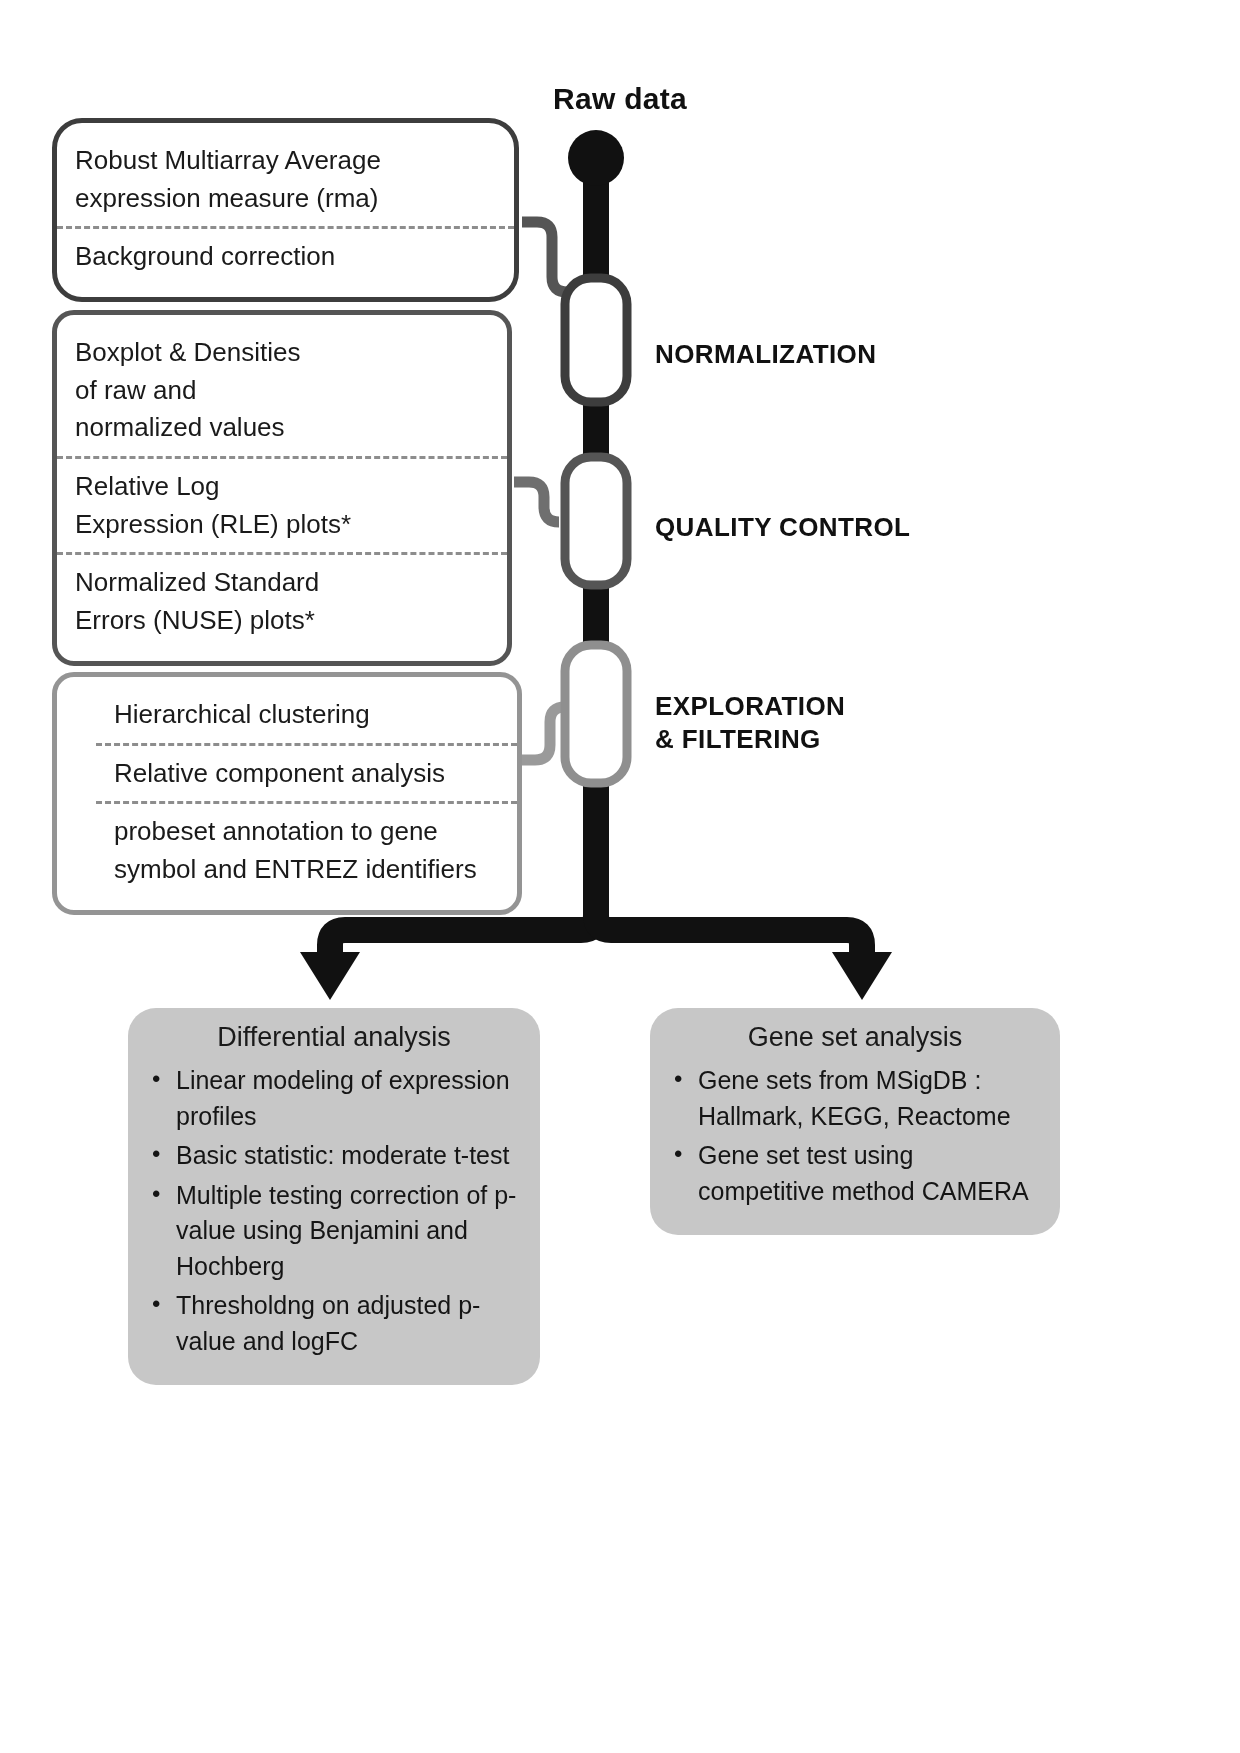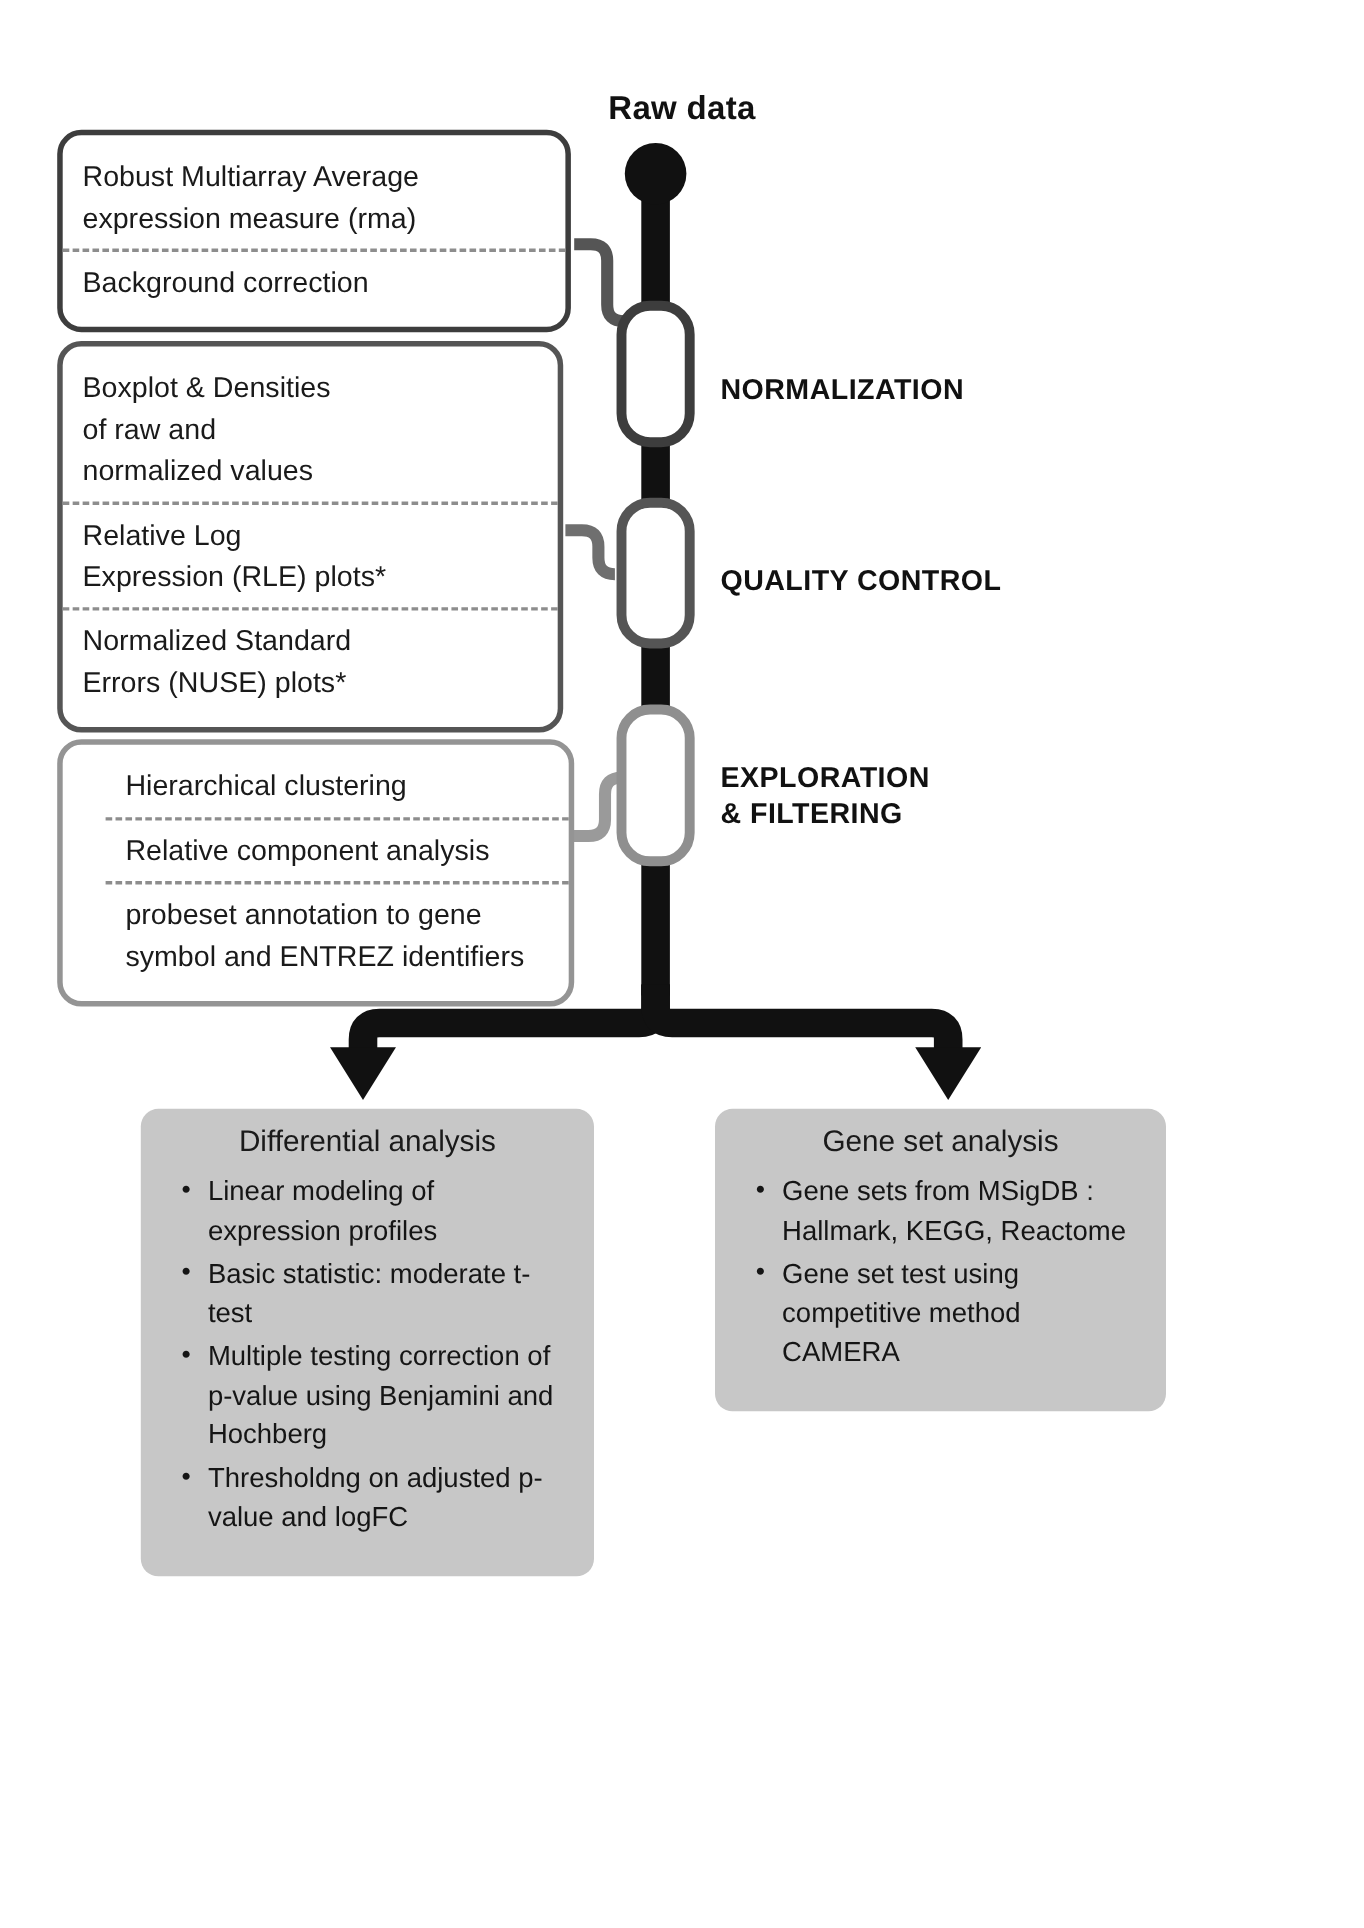--- a/index.html
+++ b/index.html
@@ -76,7 +76,7 @@
     border-top: 3px dashed #8d8d8d;
   }
 
-  #panel-normalization { left: 52px; top: 118px;  width: 467px; }
+  #panel-normalization { left: 52px; top: 118px;  width: 467px; border-radius: 30px; }
   #panel-quality       { left: 52px; top: 310px;  width: 460px; }
   #panel-exploration   { left: 52px; top: 672px;  width: 470px; padding-left: 39px; }
 

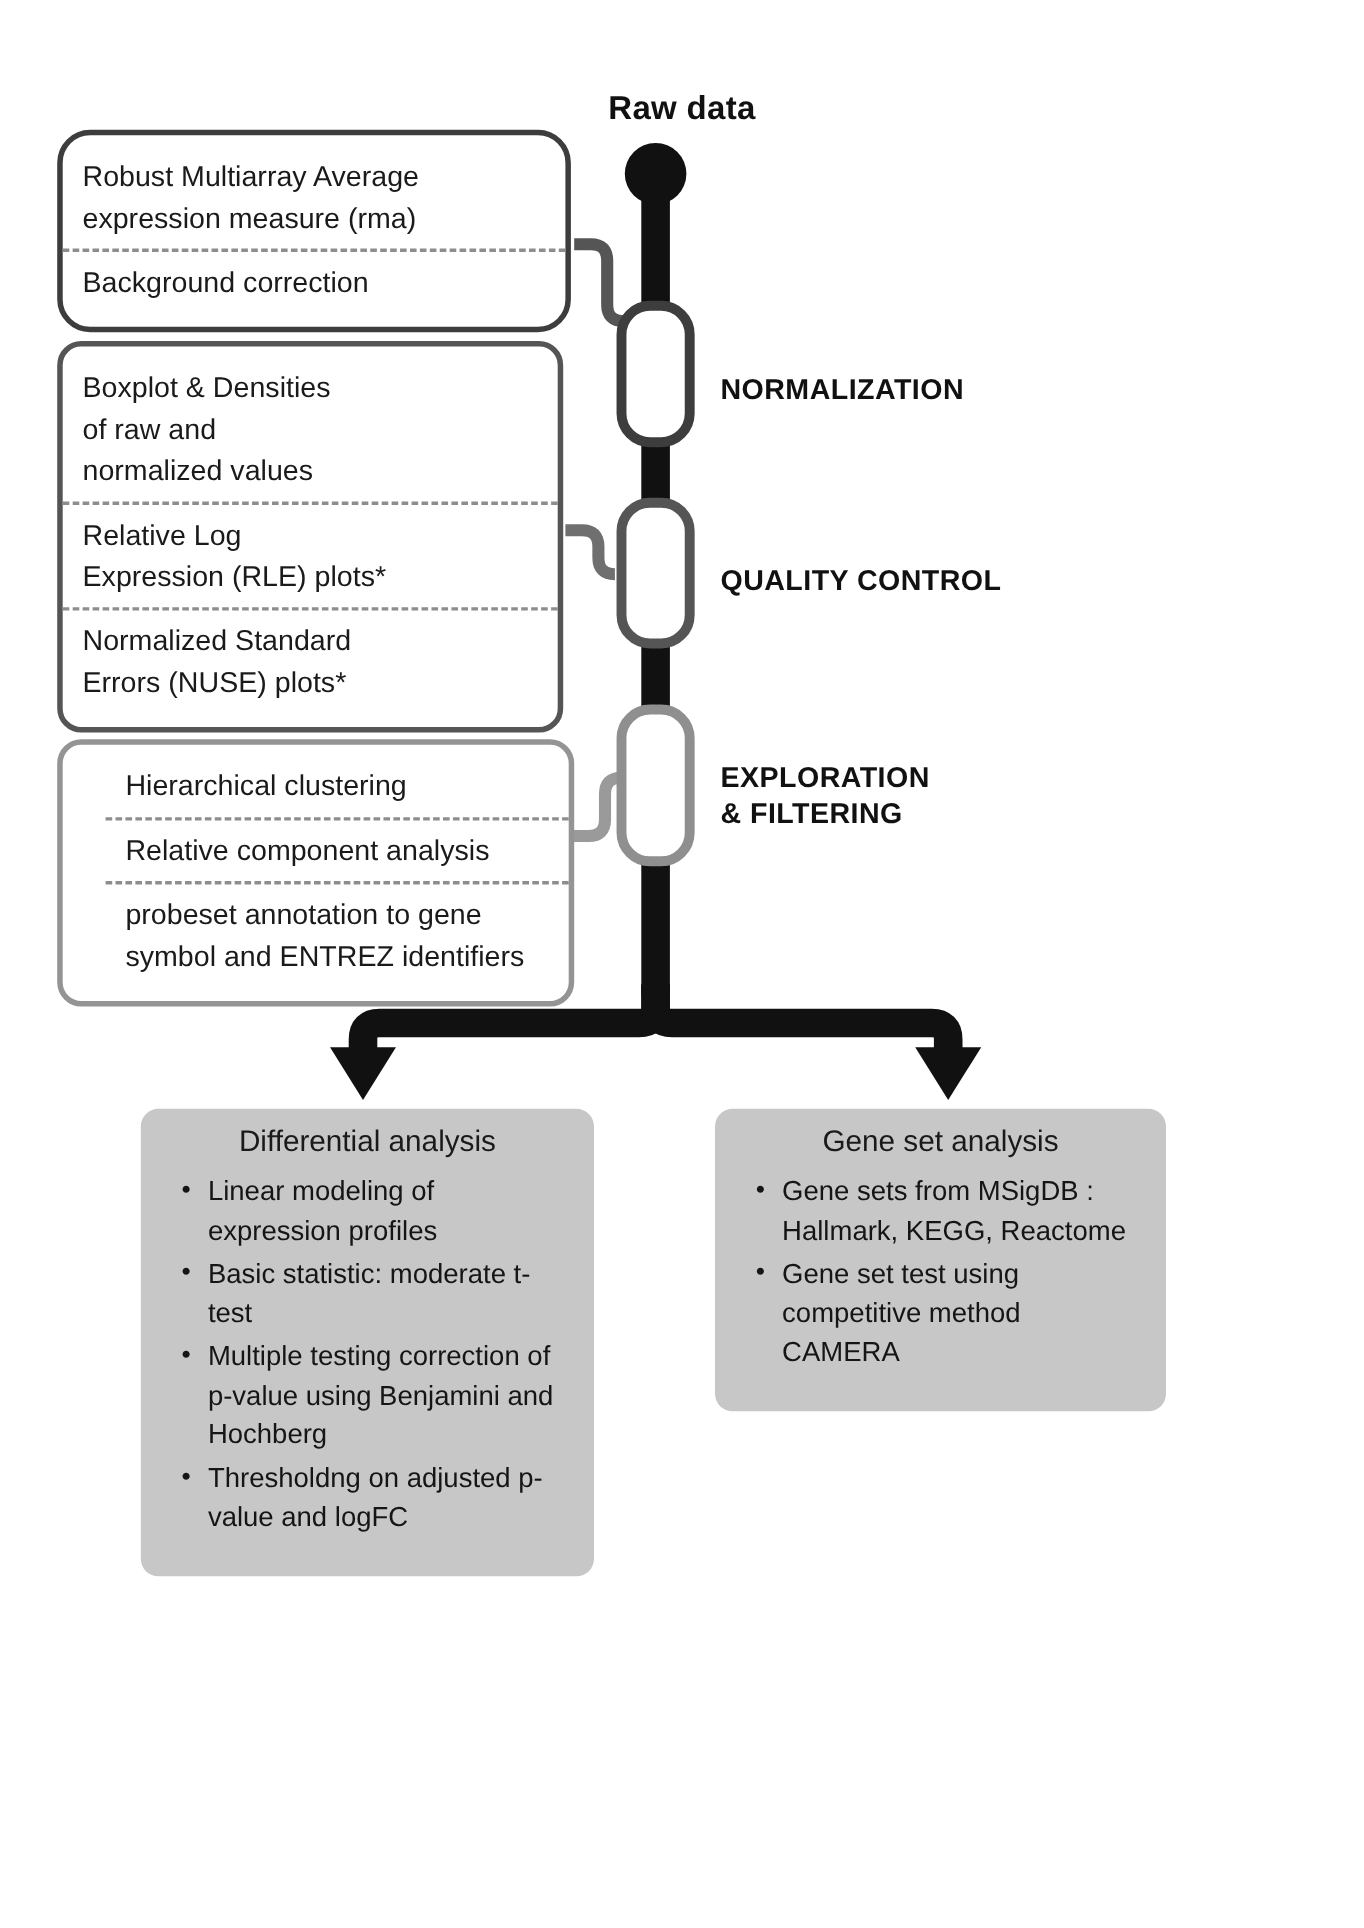--- a/index.html
+++ b/index.html
@@ -85,7 +85,7 @@
     position: absolute;
     box-sizing: border-box;
     background: #c7c7c7;
-    border-radius: 16px;
+    border-radius: 28px;
     padding: 14px 18px 22px 18px;
   }
   #box-differential { left: 128px; top: 1008px; width: 412px; }

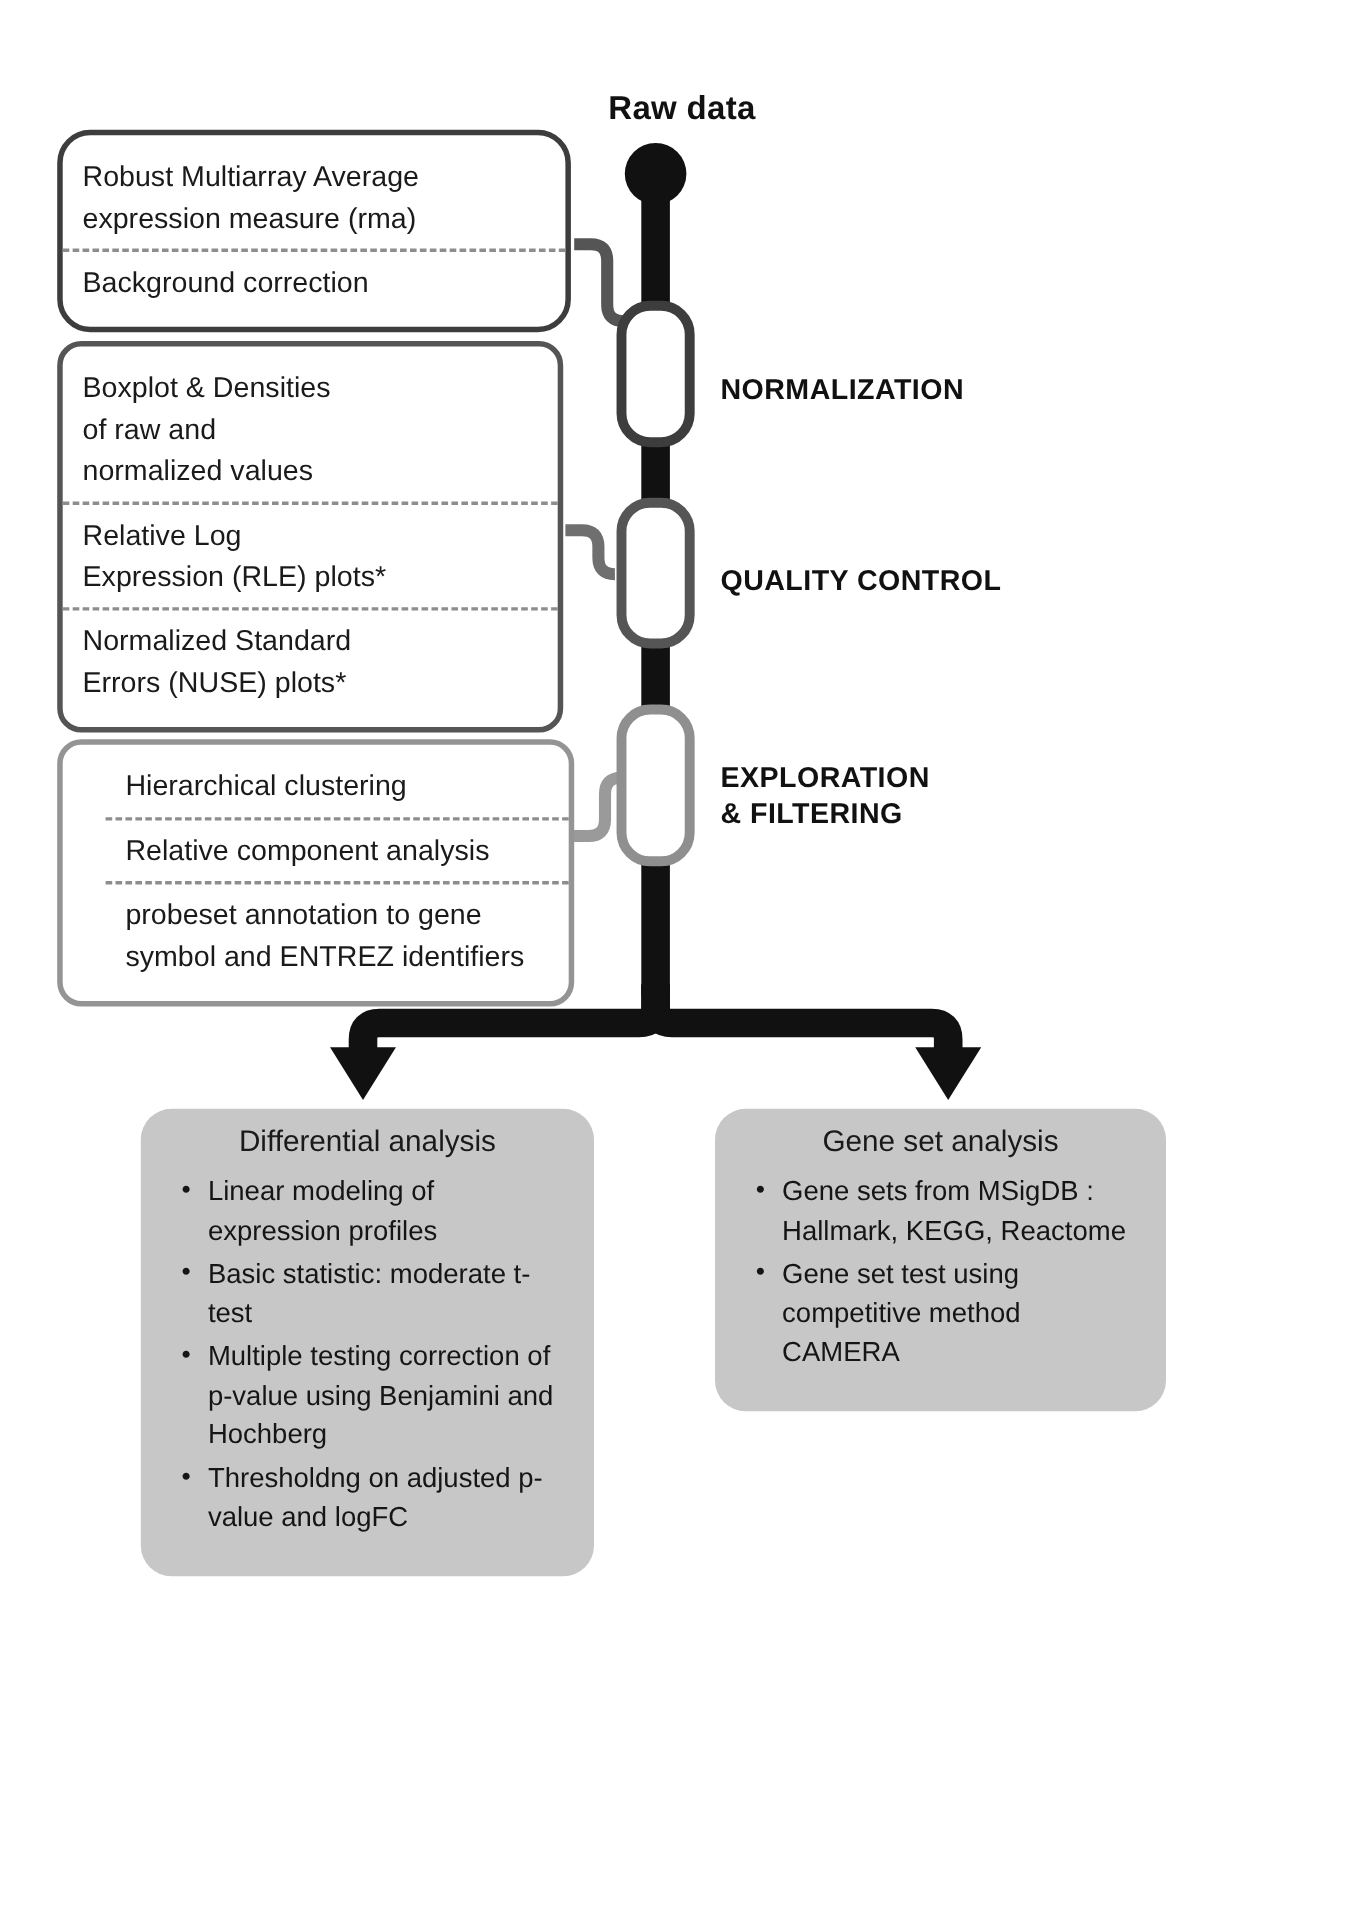--- a/index.html
+++ b/index.html
@@ -98,7 +98,7 @@
     margin-bottom: 10px;
   }
   .result-list {
-    margin: 13px;
+    margin: 0;
     padding: 0;
     list-style: none;
   }

